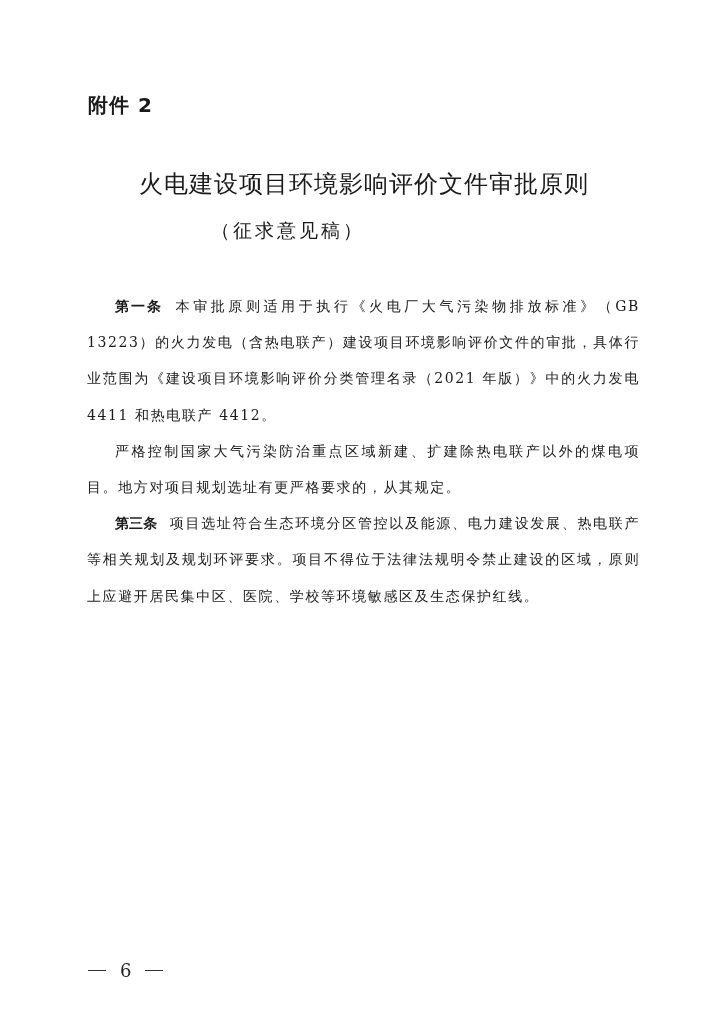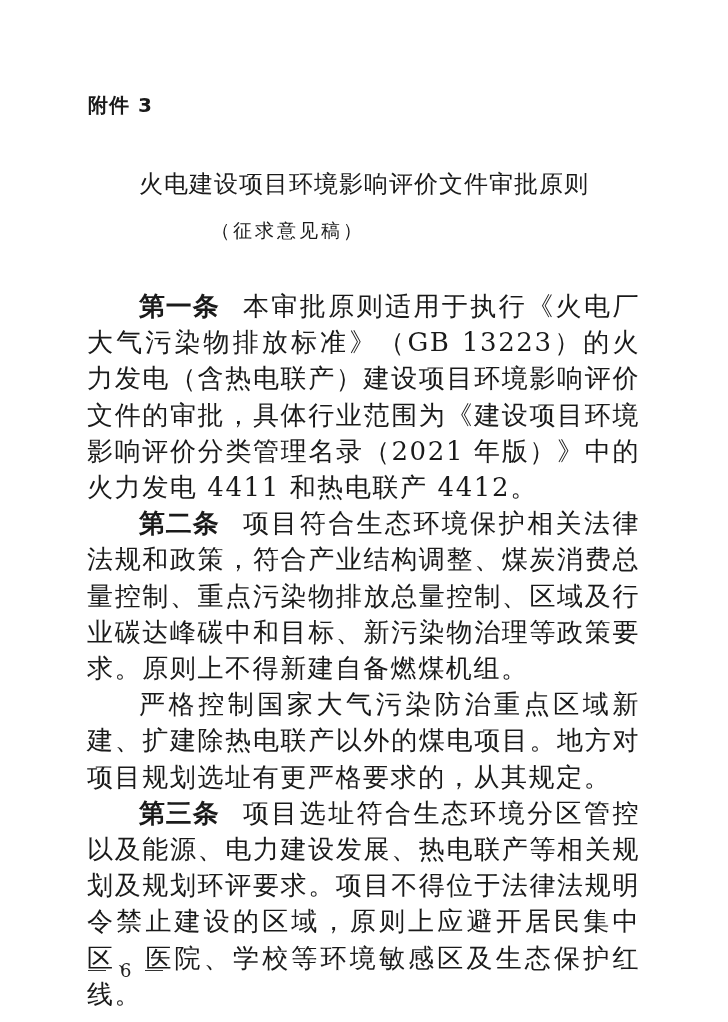--- a/index.html
+++ b/index.html
@@ -24,7 +24,7 @@
 <body>
 
 <div class="page">
-  <div class="attach">附件 3</div>
+  <div class="attach">附件 2</div>
   <div class="title">火电建设项目环境影响评价文件审批原则</div>
   <div class="subtitle">（征求意见稿）</div>
 

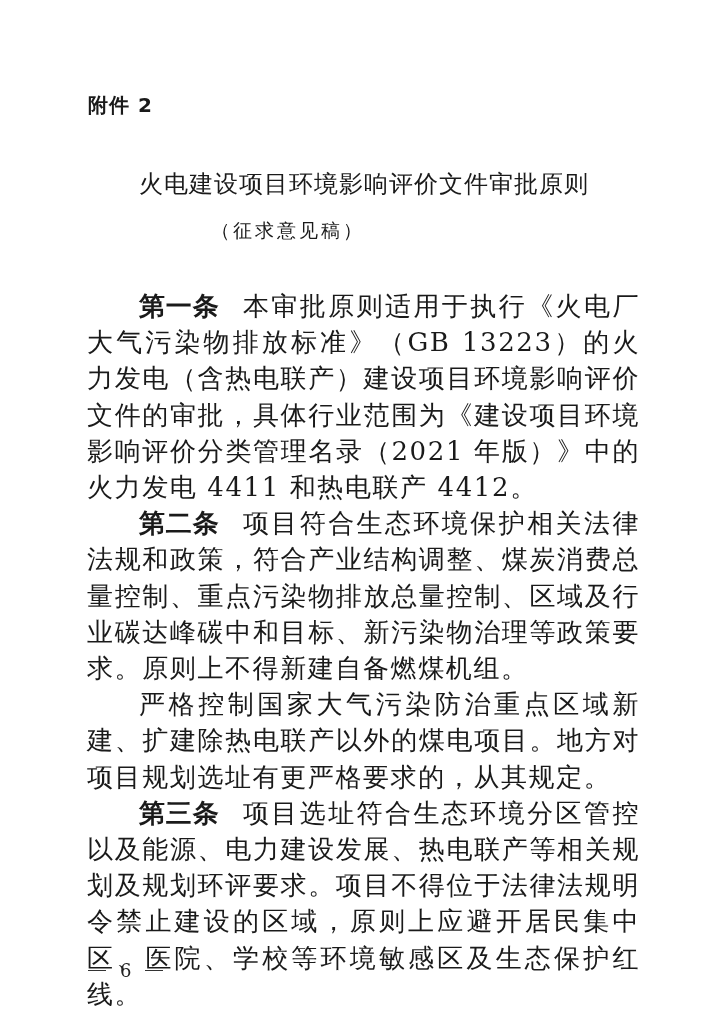--- a/index.html
+++ b/index.html
@@ -13,7 +13,7 @@
   .subtitle { position:absolute; left:0; width:576px; top:218px; text-align:center;
               font-size:19px; letter-spacing:3px; }
   .body { position:absolute; left:87px; width:553px; top:288px; }
-  .para { font-size:26px; line-height:36.2px; text-align:justify; text-align-last:left;
+  .para { font-size:14px; line-height:36.2px; text-align:justify; text-align-last:left;
           text-indent:2em; margin:0 0 0 0; letter-spacing:1.6px; }
   .para .art { font-weight:bold; font-family:"DejaVu Sans","Liberation Sans",sans-serif; letter-spacing:0; margin-right:0.9em; }
   .footer { position:absolute; left:88px; top:960px; font-size:18px; color:#222;

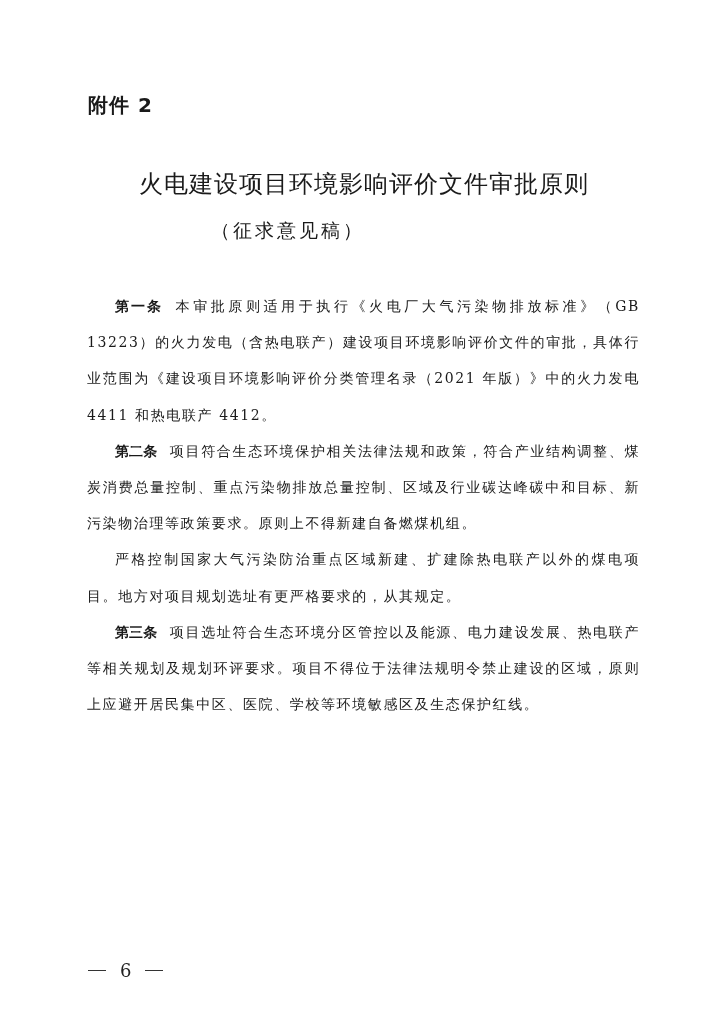--- a/index.html
+++ b/index.html
@@ -30,7 +30,6 @@
 
   <div class="body">
     <p class="para"><span class="art">第一条</span><span>本审批原则适用于执行《火电厂大气污染物排放标准》（GB 13223）的火力发电（含热电联产）建设项目环境影响评价文件的审批，具体行业范围为《建设项目环境影响评价分类管理名录（2021 年版）》中的火力发电 4411 和热电联产 4412。</span></p>
-    <p class="para"><span class="art">第二条</span><span>项目符合生态环境保护相关法律法规和政策，符合产业结构调整、煤炭消费总量控制、重点污染物排放总量控制、区域及行业碳达峰碳中和目标、新污染物治理等政策要求。原则上不得新建自备燃煤机组。</span></p>
     <p class="para"><span>严格控制国家大气污染防治重点区域新建、扩建除热电联产以外的煤电项目。地方对项目规划选址有更严格要求的，从其规定。</span></p>
     <p class="para"><span class="art">第三条</span><span>项目选址符合生态环境分区管控以及能源、电力建设发展、热电联产等相关规划及规划环评要求。项目不得位于法律法规明令禁止建设的区域，原则上应避开居民集中区、医院、学校等环境敏感区及生态保护红线。</span></p>
   </div>

